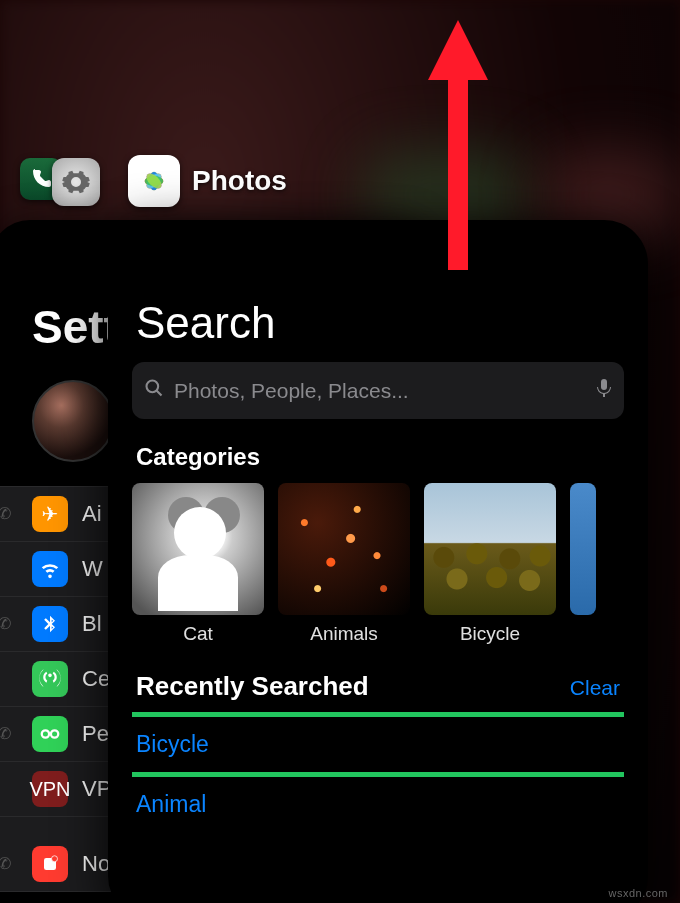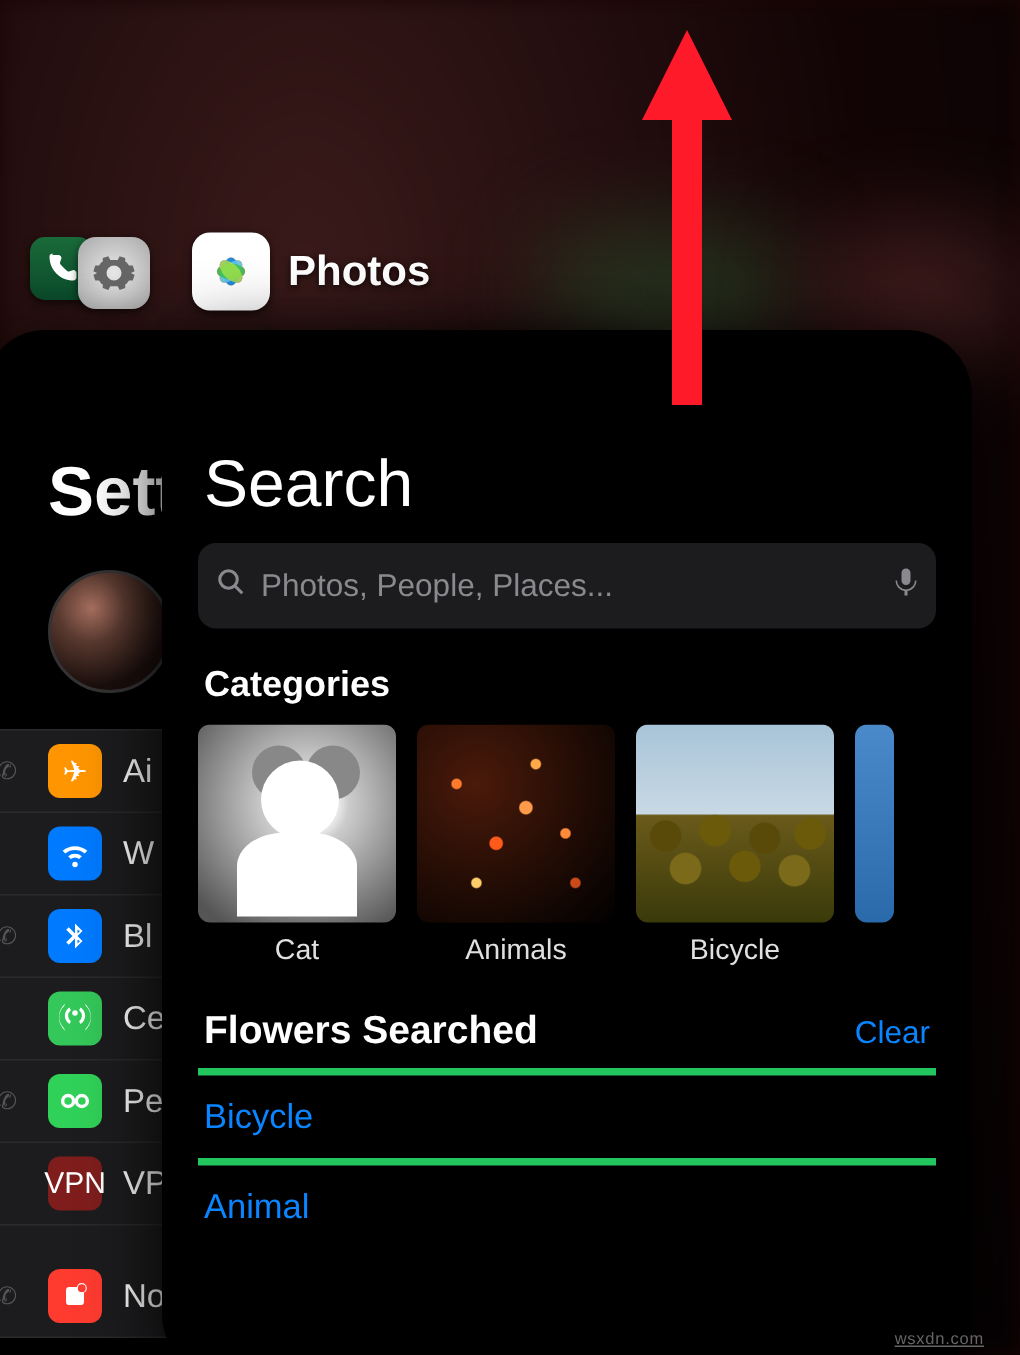--- a/index.html
+++ b/index.html
@@ -264,7 +264,7 @@
   </div>
 
   <div class="recent-head">
-    <div class="rh">Flowers Searched</div>
+    <div class="rh">Recently Searched</div>
     <button class="clearbtn">Clear</button>
   </div>
   <div class="rline">

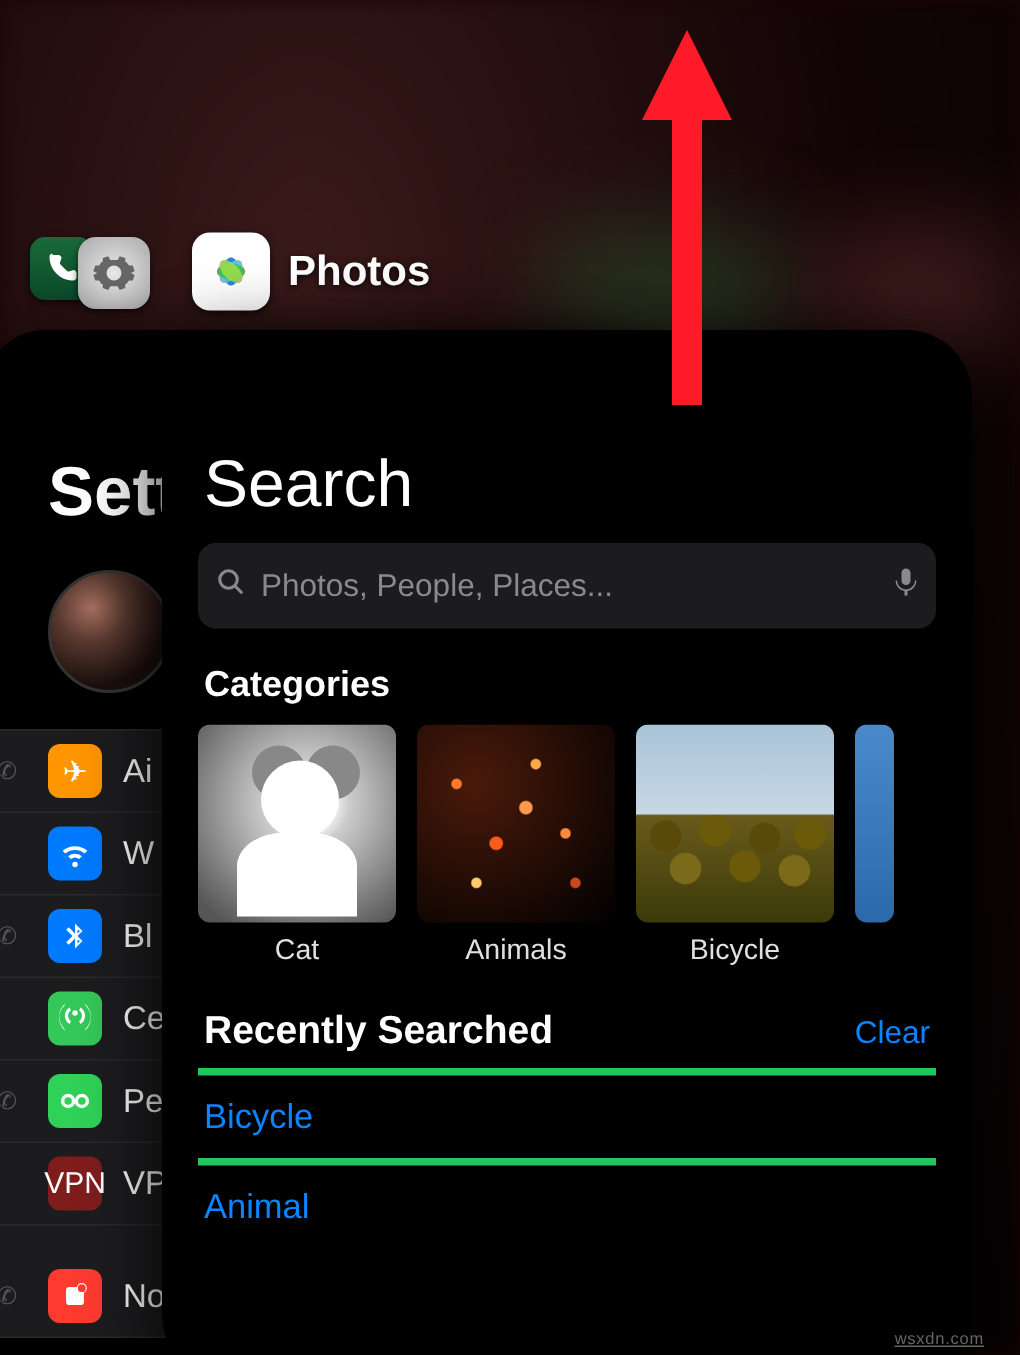--- a/index.html
+++ b/index.html
@@ -124,7 +124,7 @@
   
   .arrow { position:absolute; left:428px; top:20px; width:60px; height:250px; pointer-events:none; }
 
-  .watermark { position:absolute; right:24px; bottom:4px; color:#666; font-size:11px; letter-spacing:.5px;text-decoration:underline; }
+  .watermark { position:absolute; right:12px; bottom:4px; color:#666; font-size:11px; letter-spacing:.5px; }
 </style>
 </head>
 <body>

